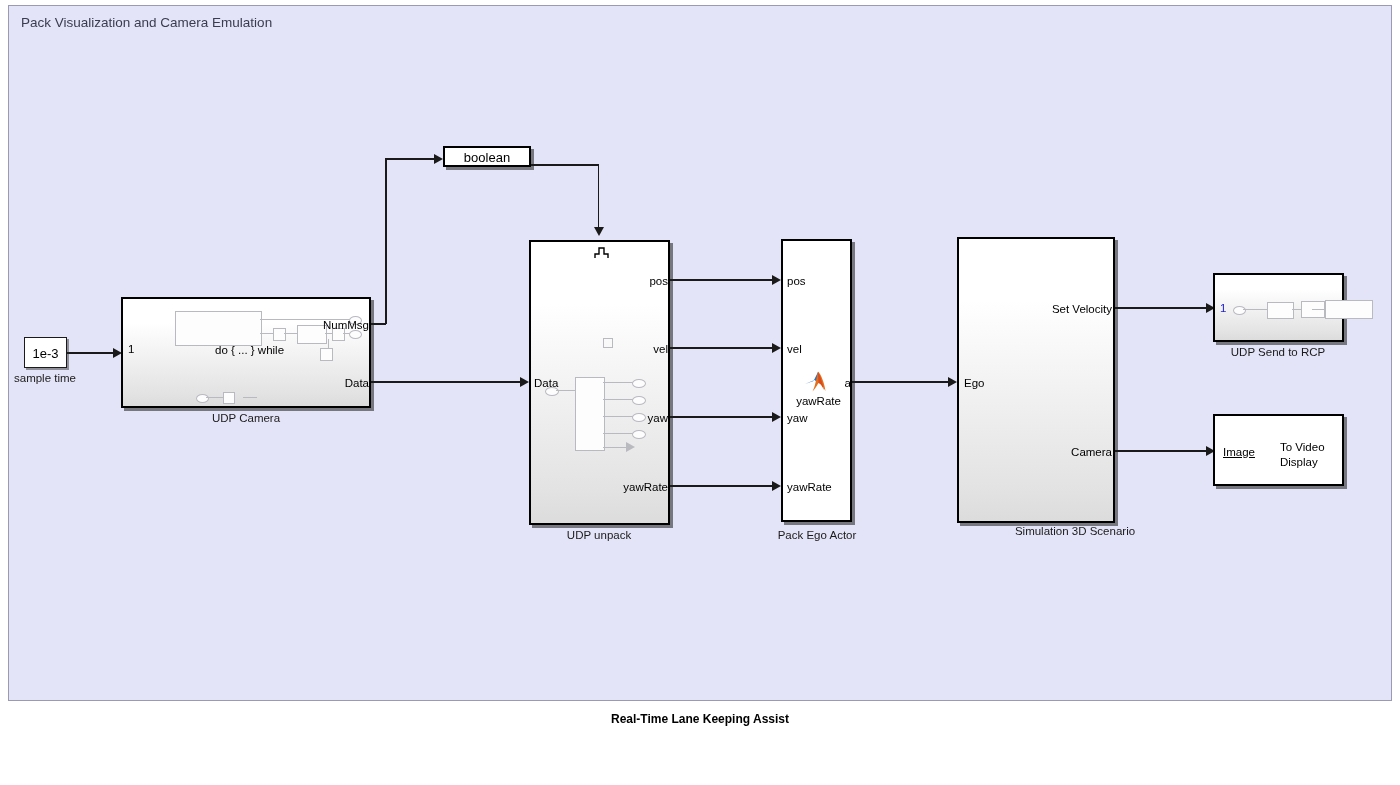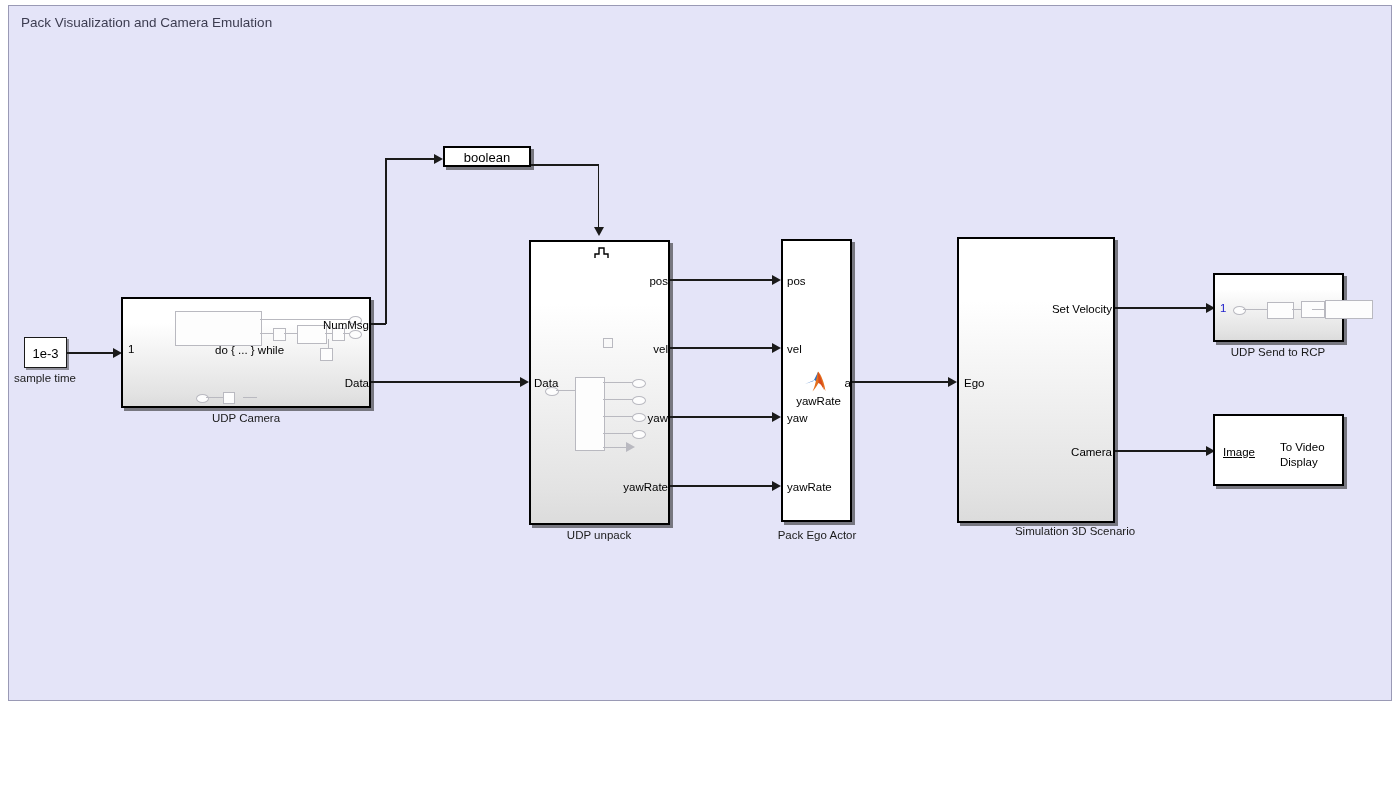--- a/index.html
+++ b/index.html
@@ -261,6 +261,7 @@
 </div>
 
 <div id="footer">
+  <p class="f-title">Real-Time Lane Keeping Assist</p>
   <div class="f-gap"></div>
 </div>
 

